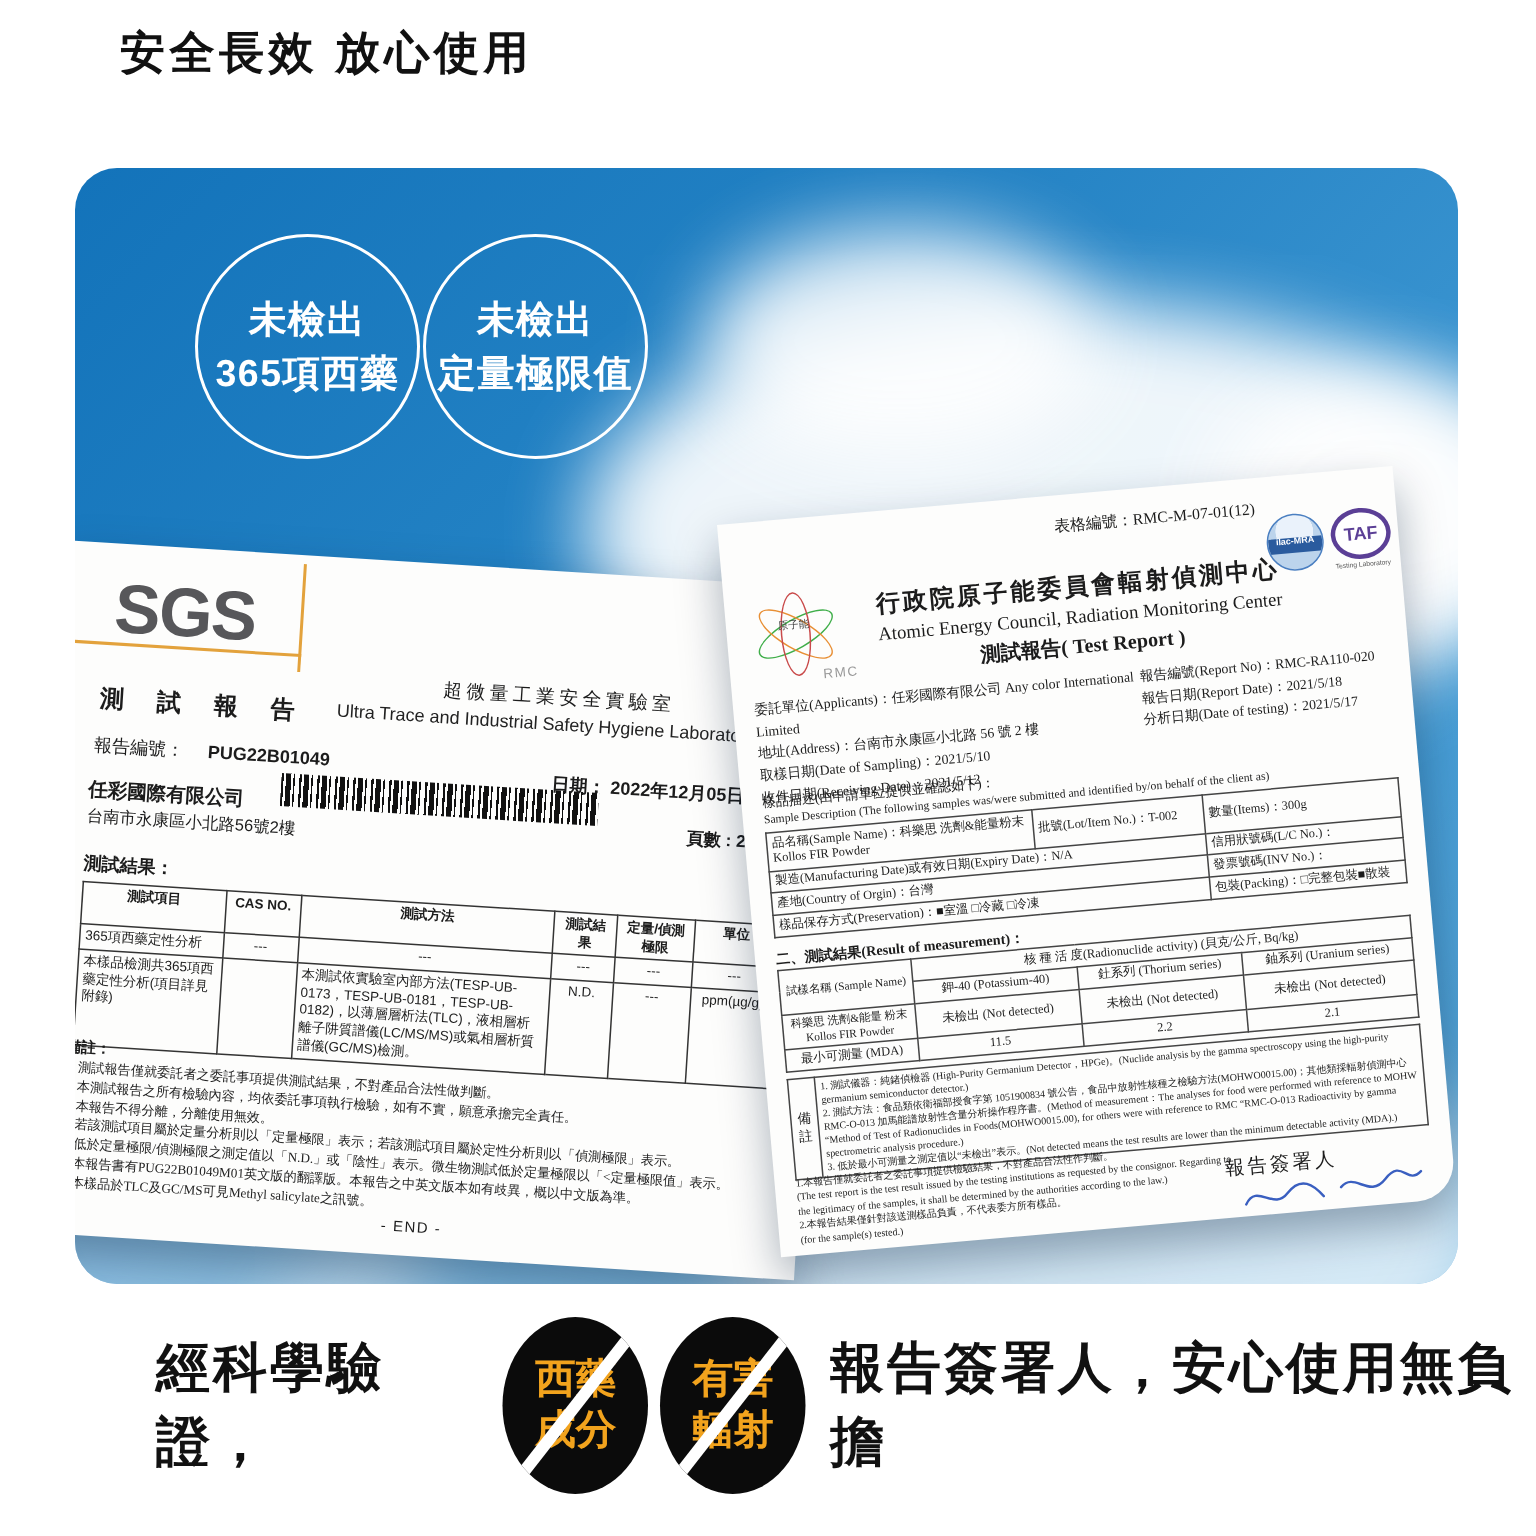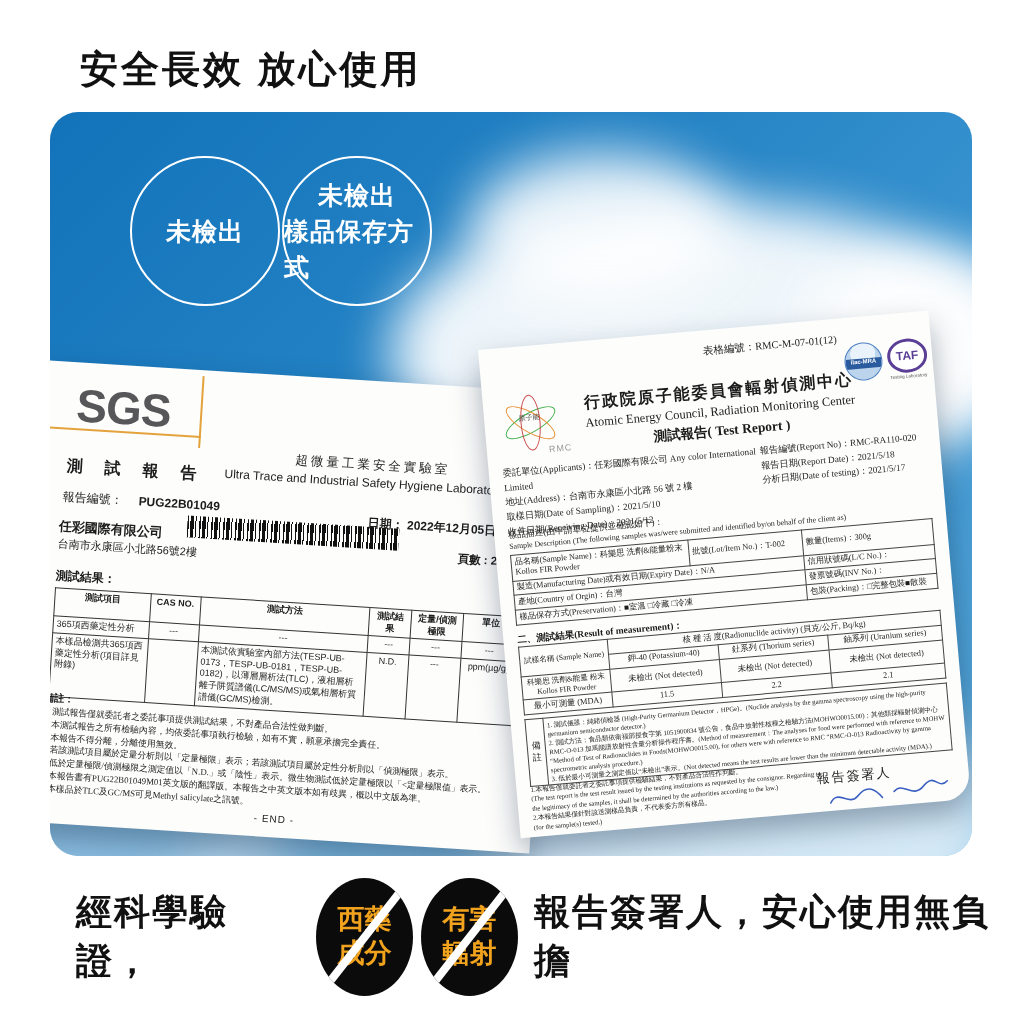--- a/index.html
+++ b/index.html
@@ -6,7 +6,7 @@
   body { background:#fff; font-family:"Liberation Sans", sans-serif; }
   .canvas { position:relative; width:1024px; height:1024px; background:#ffffff; overflow:hidden; }
 
-  .page-title { position:absolute; left:80px; top:44px; font-size:38px; font-weight:800; color:#111;
+  .page-title { position:absolute; left:80px; top:15px; font-size:30px; font-weight:800; color:#111;
     letter-spacing:3px; }
 
   

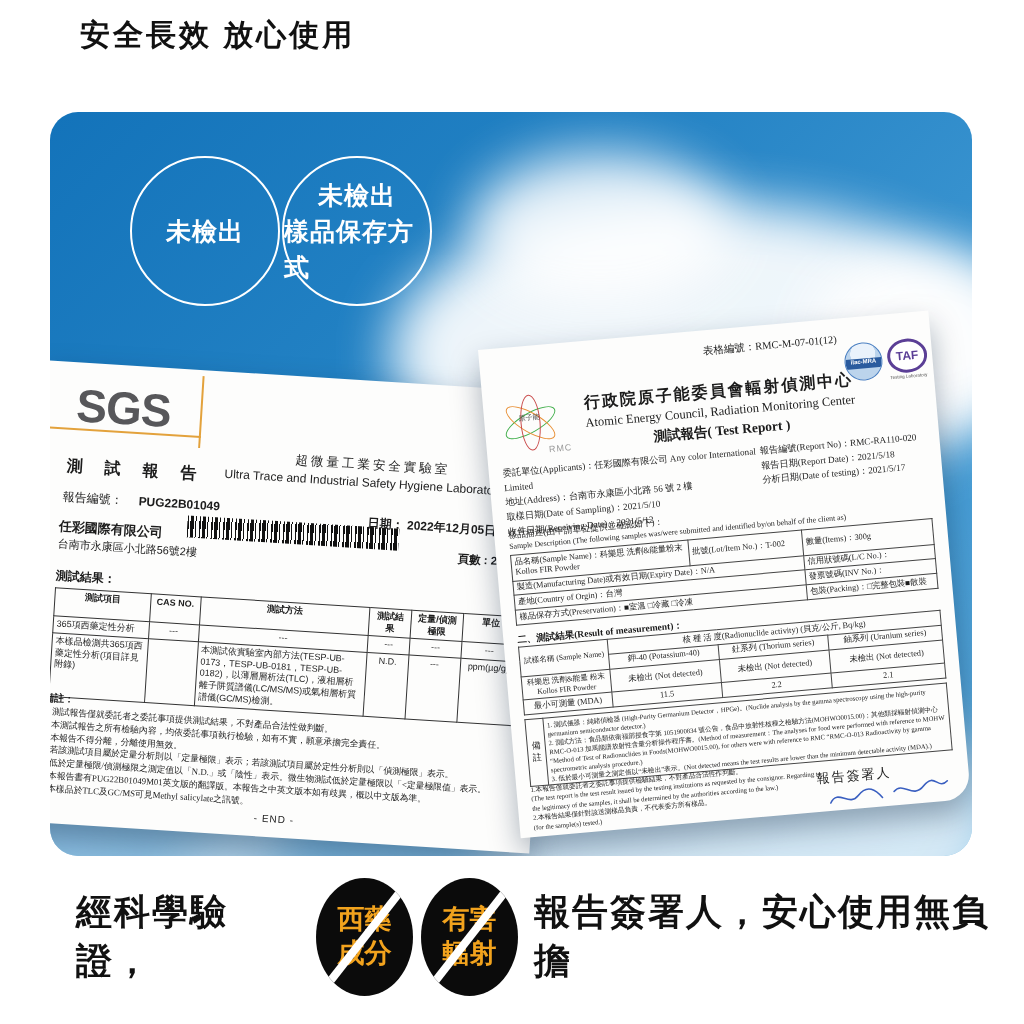--- a/index.html
+++ b/index.html
@@ -145,6 +145,7 @@
 
     <div class="badge-circle b1">
       <span>未檢出</span>
+      <span>365項西藥</span>
     </div>
     <div class="badge-circle b2">
       <span>未檢出</span>

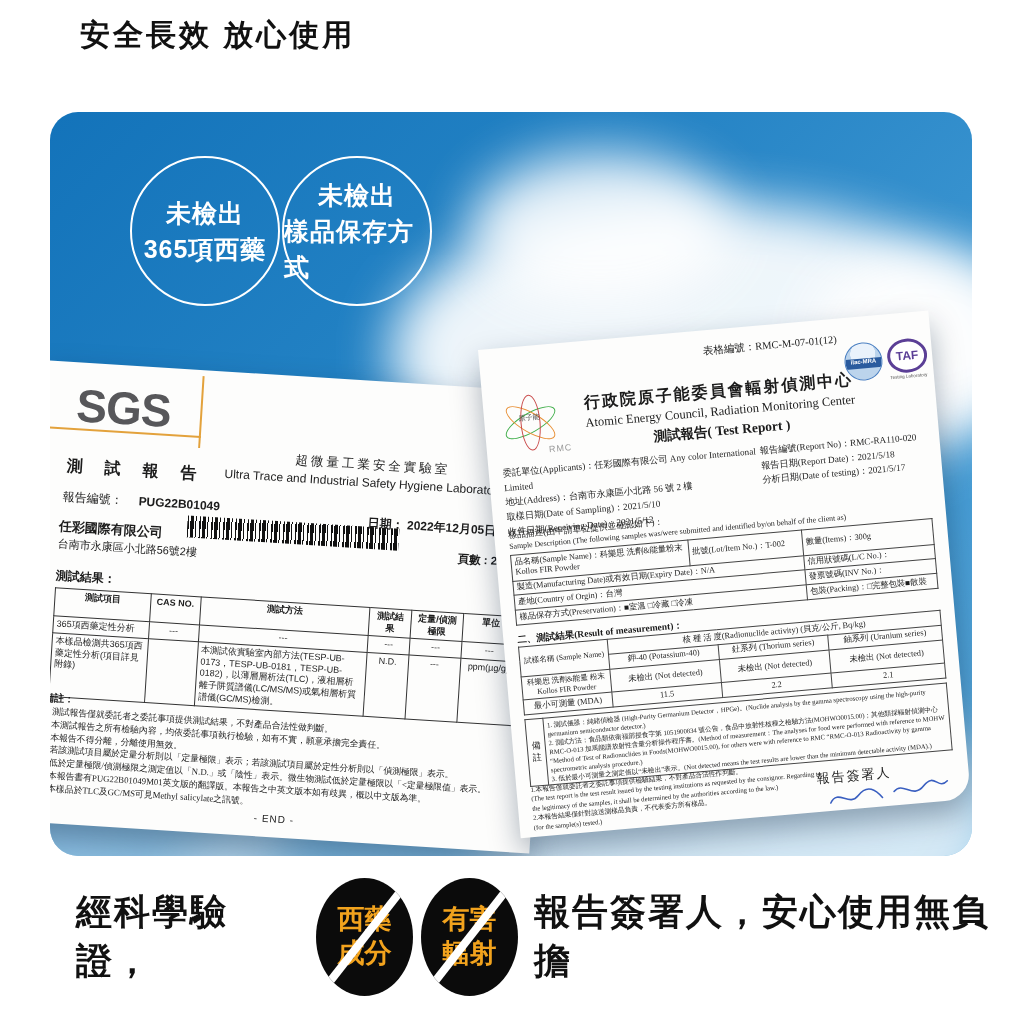--- a/index.html
+++ b/index.html
@@ -149,7 +149,7 @@
     </div>
     <div class="badge-circle b2">
       <span>未檢出</span>
-      <span>樣品保存方式</span>
+      <span>定量極限值</span>
     </div>
 
     <div class="doc doc-sgs">

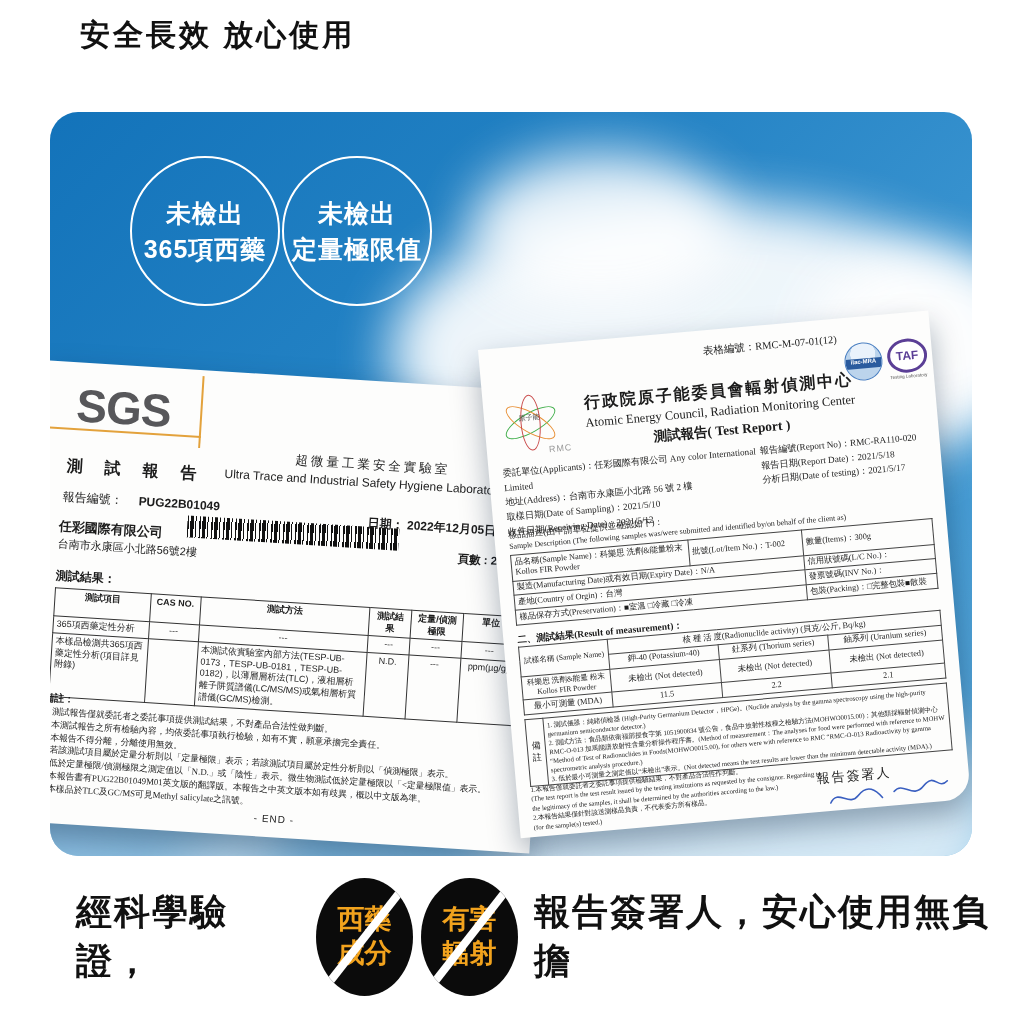--- a/index.html
+++ b/index.html
@@ -117,7 +117,7 @@
 
   
   .footer { position:absolute; left:0; top:862px; width:1024px; height:150px; display:flex;
-    align-items:center; padding-left:76px; }
+    align-items:center; padding-left:104px; }
   .footer .big { font-size:36px; font-weight:800; color:#111; letter-spacing:2px; }
   .stamp { position:relative; width:97px; height:118px; background:#0b0b0b; border-radius:50%;
     display:flex; flex-direction:column; align-items:center; justify-content:center; overflow:hidden;

